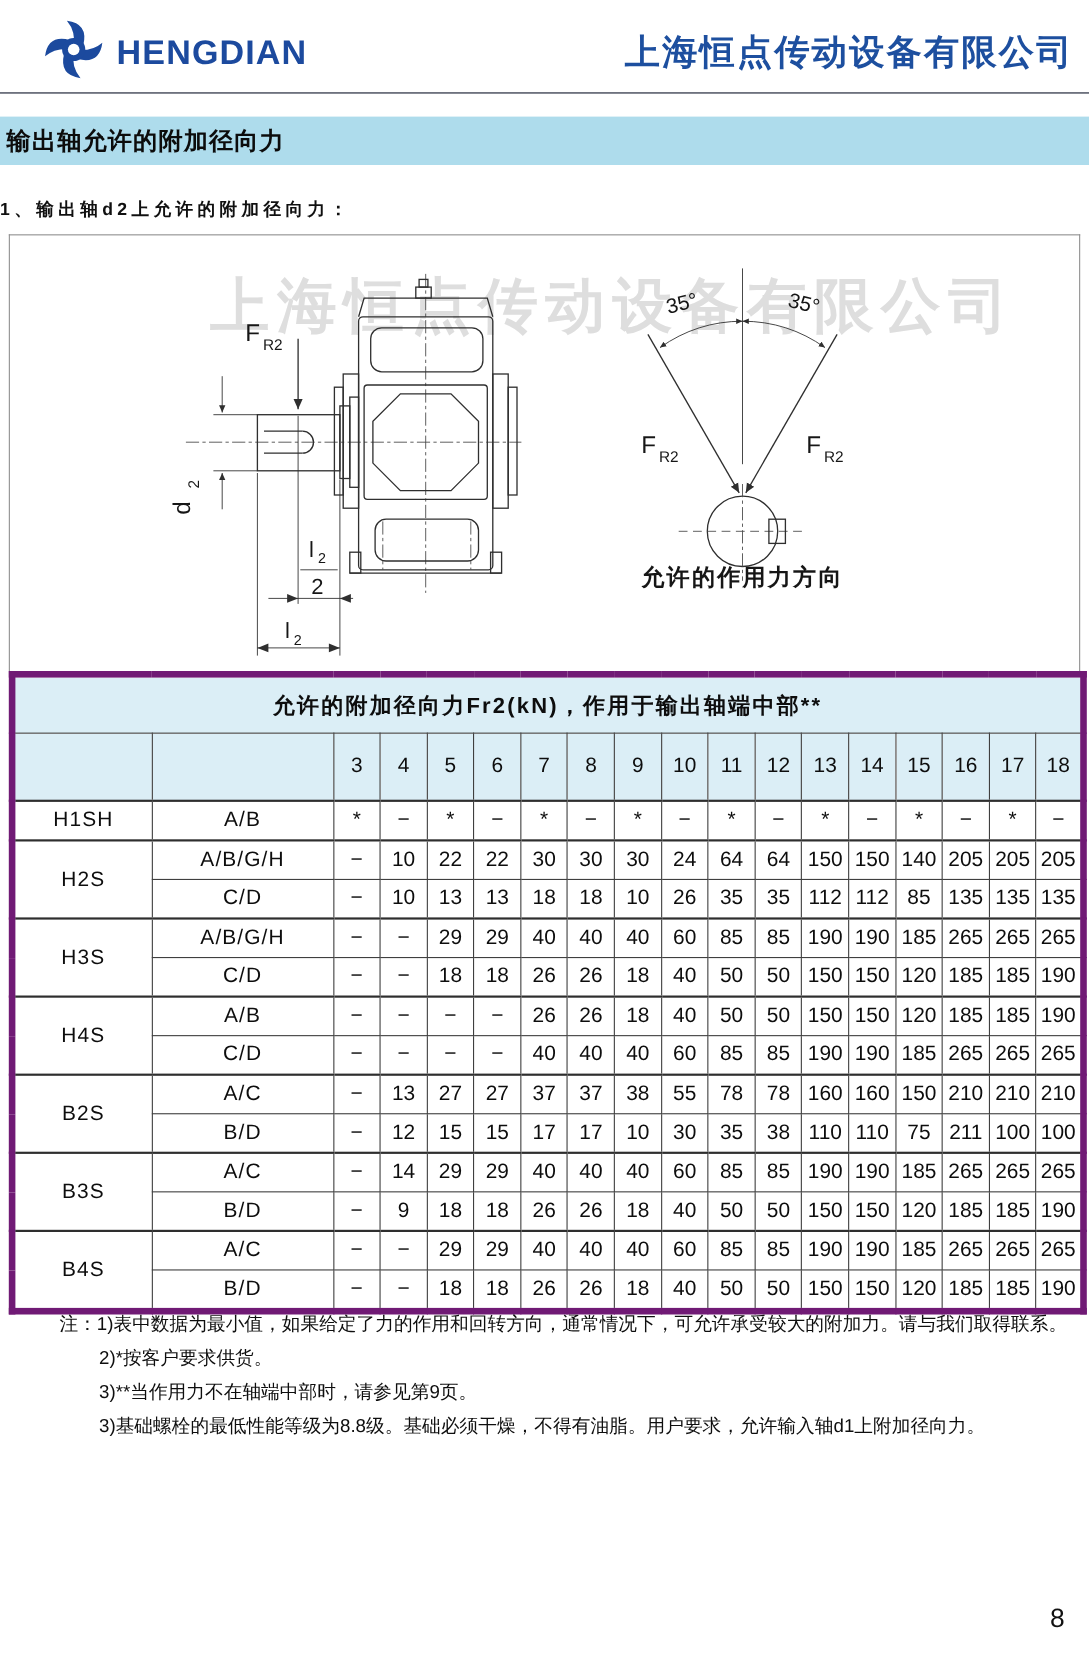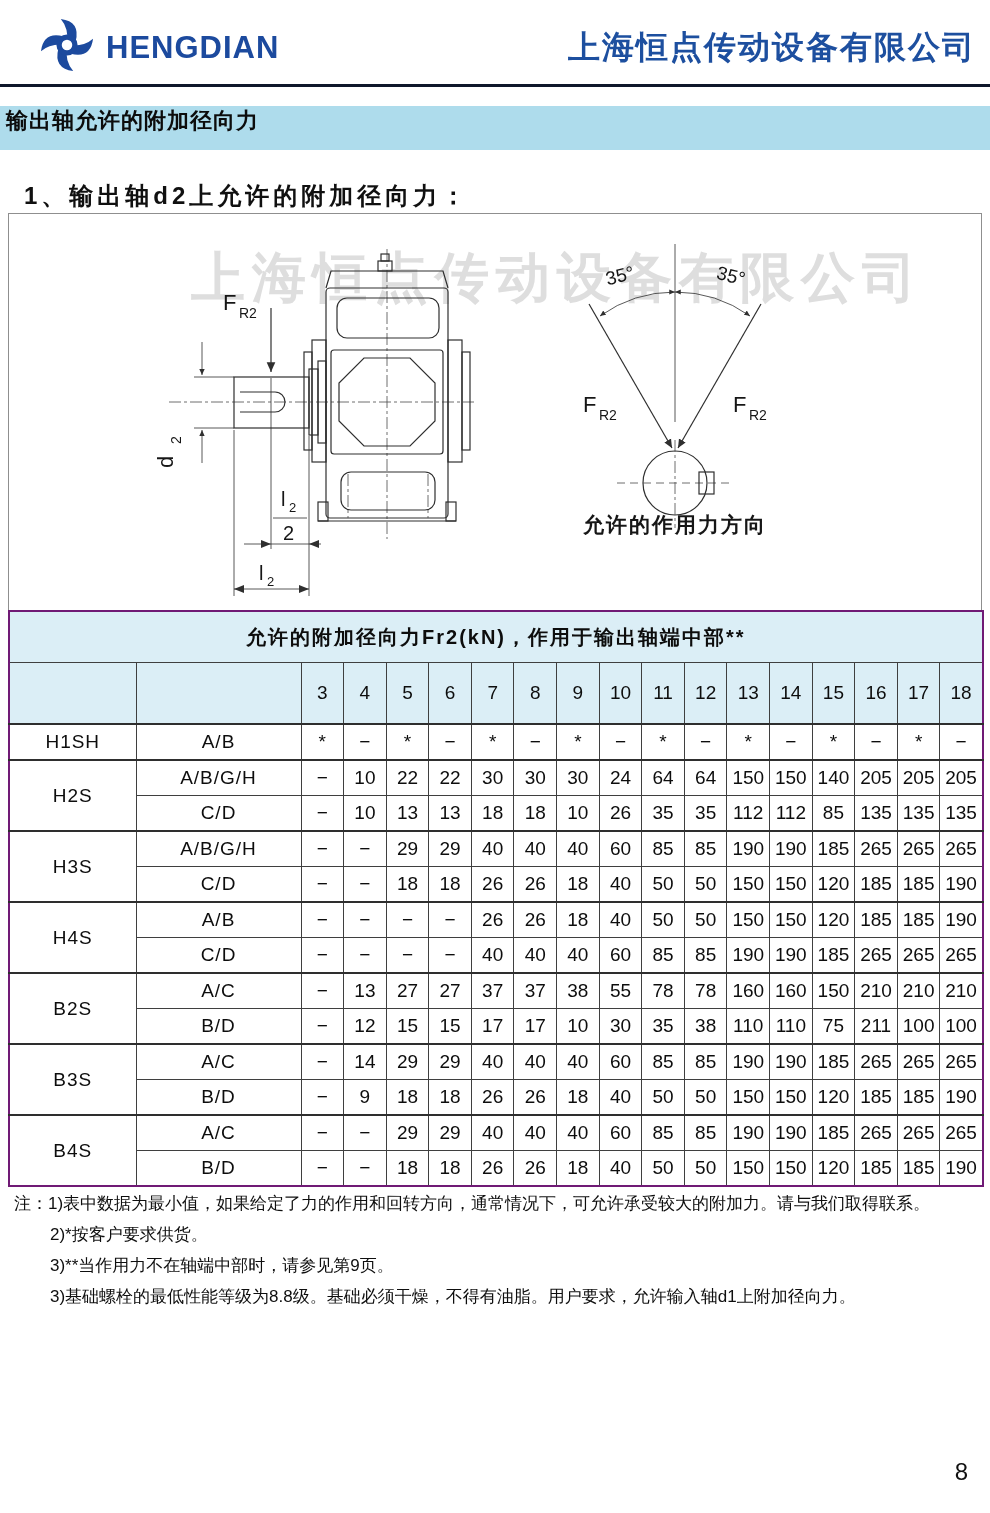--- a/index.html
+++ b/index.html
@@ -7,7 +7,7 @@
   #page{position:relative;width:990px;height:1513px;background:#fff;overflow:hidden;outline:1px solid #e4e4e4;}
 
   
-  #hdr{position:absolute;left:0;top:0;width:990px;height:84px;border-bottom:3px solid #0f172a;}
+  #hdr{position:absolute;left:0;top:0;width:990px;height:84px;border-bottom:1px solid #0f172a;}
   #logo{position:absolute;left:36px;top:14px;width:62px;height:62px;}
   #logo-text{position:absolute;left:106px;top:30px;font-size:31px;font-weight:700;color:#1c4a9e;letter-spacing:1px;}
   #company{position:absolute;right:14px;top:26px;font-family:"Liberation Serif", serif;font-size:32px;font-weight:700;color:#1d4f9f;letter-spacing:2px;}

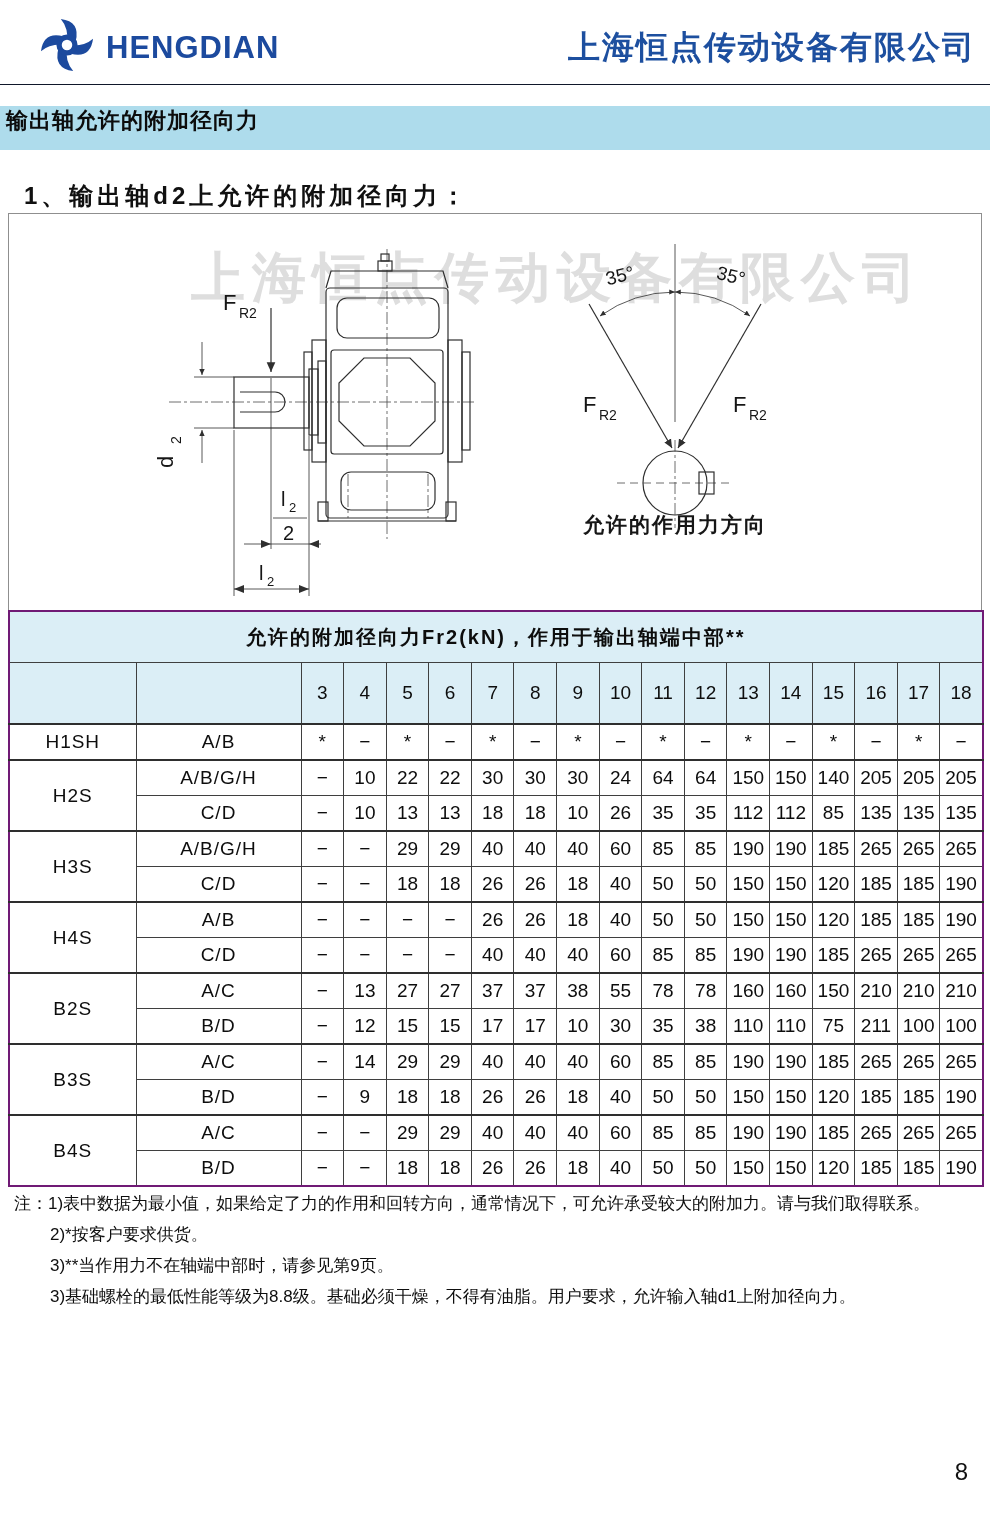--- a/index.html
+++ b/index.html
@@ -13,7 +13,7 @@
   #company{position:absolute;right:14px;top:26px;font-family:"Liberation Serif", serif;font-size:32px;font-weight:700;color:#1d4f9f;letter-spacing:2px;}
 
   
-  #titlebar{position:absolute;left:0;top:106px;width:990px;height:44px;background:#aedcec;display:flex;}
+  #titlebar{position:absolute;left:0;top:106px;width:990px;height:44px;background:#aedcec;display:flex;align-items:center;}
   #titlebar span{font-size:22px;font-weight:700;color:#0c0c0c;padding-left:6px;letter-spacing:1px;}
 
   

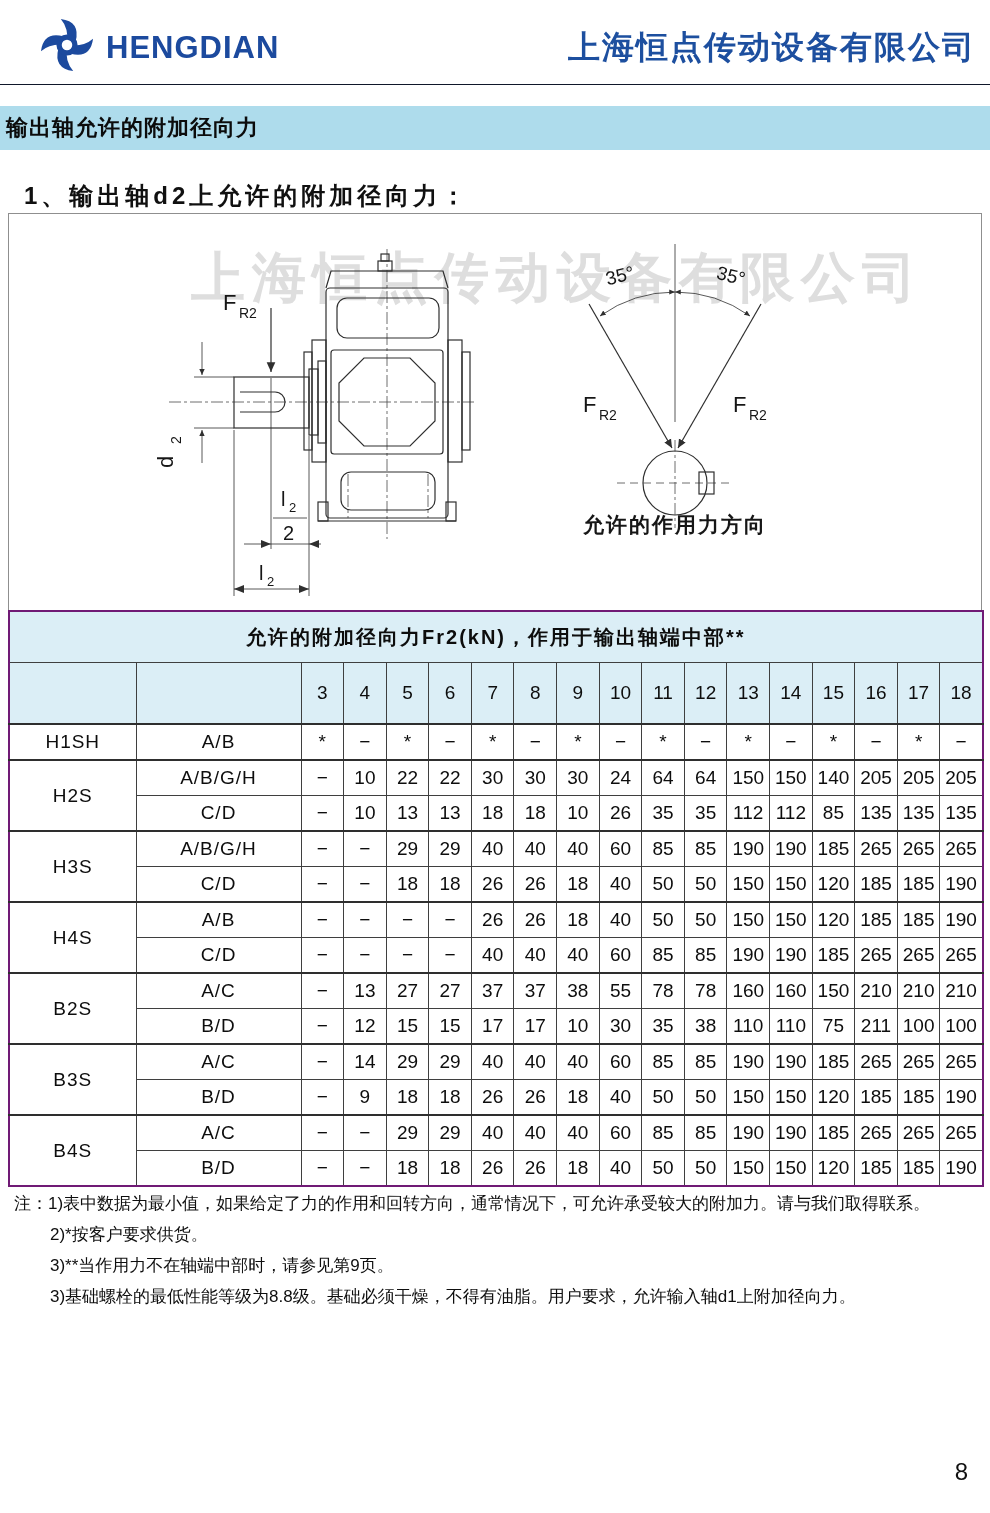--- a/index.html
+++ b/index.html
@@ -17,7 +17,7 @@
   #titlebar span{font-size:22px;font-weight:700;color:#0c0c0c;padding-left:6px;letter-spacing:1px;}
 
   
-  #sect{position:absolute;left:24px;top:180px;font-size:24px;font-weight:600;letter-spacing:4px;color:#101010;}
+  #sect{position:absolute;left:0;top:180px;font-size:16px;font-weight:600;letter-spacing:4px;color:#101010;}
 
   
   #dbox{position:absolute;left:8px;top:213px;width:972px;height:396px;border:1px solid #8f8f8f;border-bottom:none;background:#fff;}

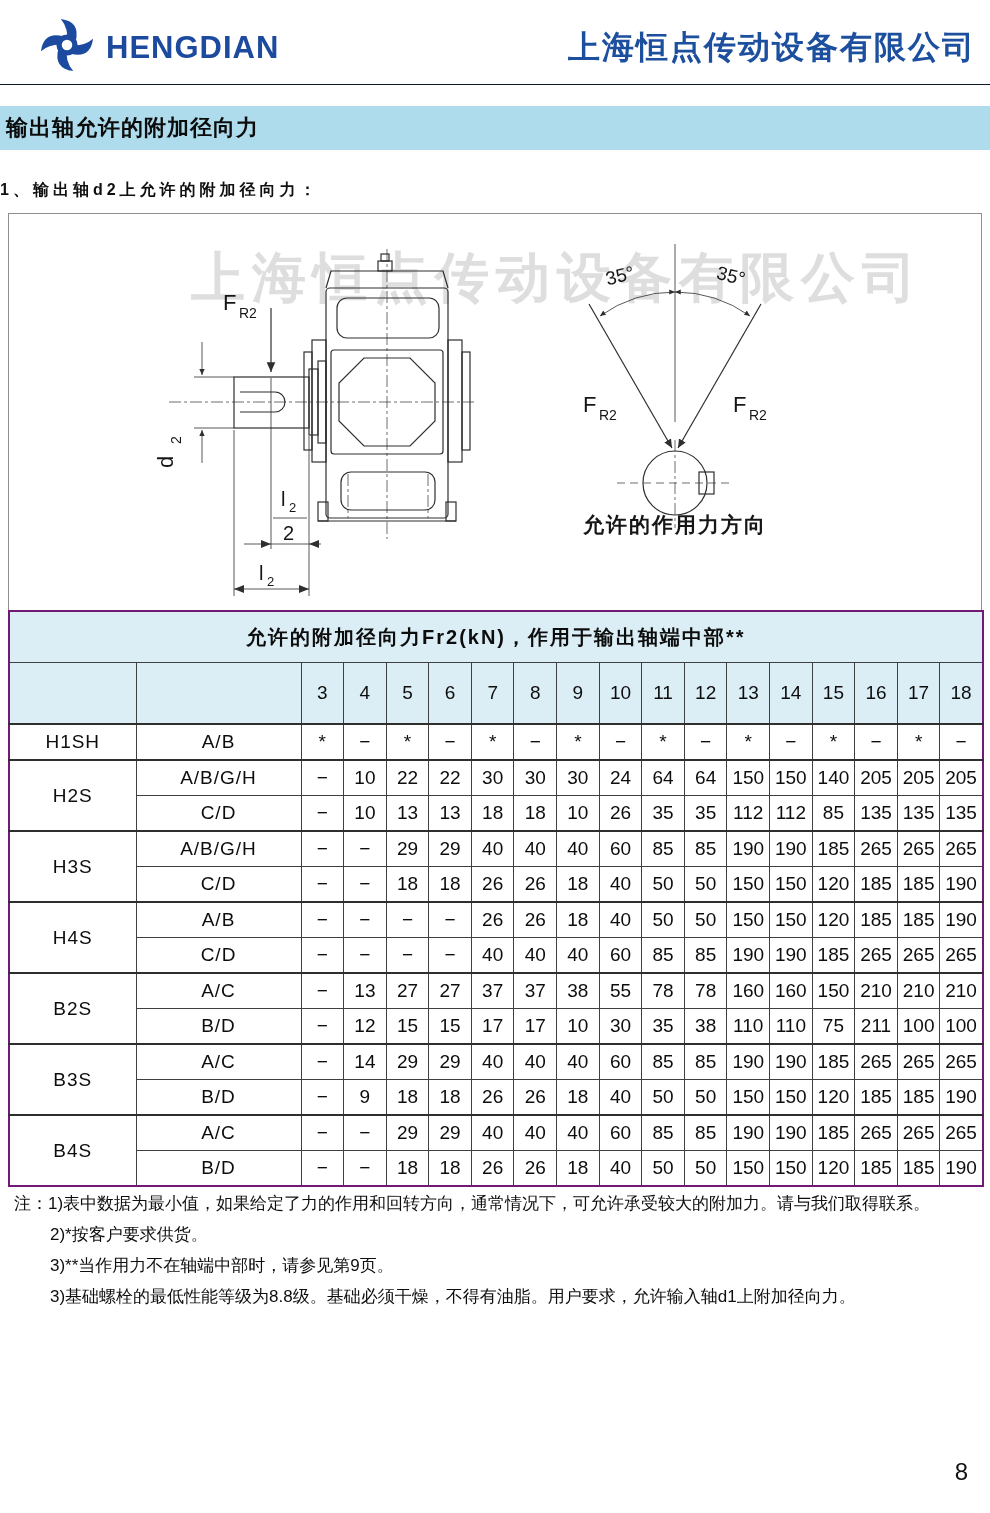--- a/index.html
+++ b/index.html
@@ -41,7 +41,7 @@
   #ftable .series-cell{letter-spacing:1px;}
   #ftable .variant-cell{font-size:19px;letter-spacing:1px;}
   #ftable .group-top{border-top:2px solid #2e2e2e;}
-  #ftable{border:2px solid #701a75;}
+  #ftable{border:6px solid #701a75;}
 
   
   #notes{position:absolute;left:14px;top:1188px;width:962px;font-size:17px;line-height:31px;color:#0e0e0e;}

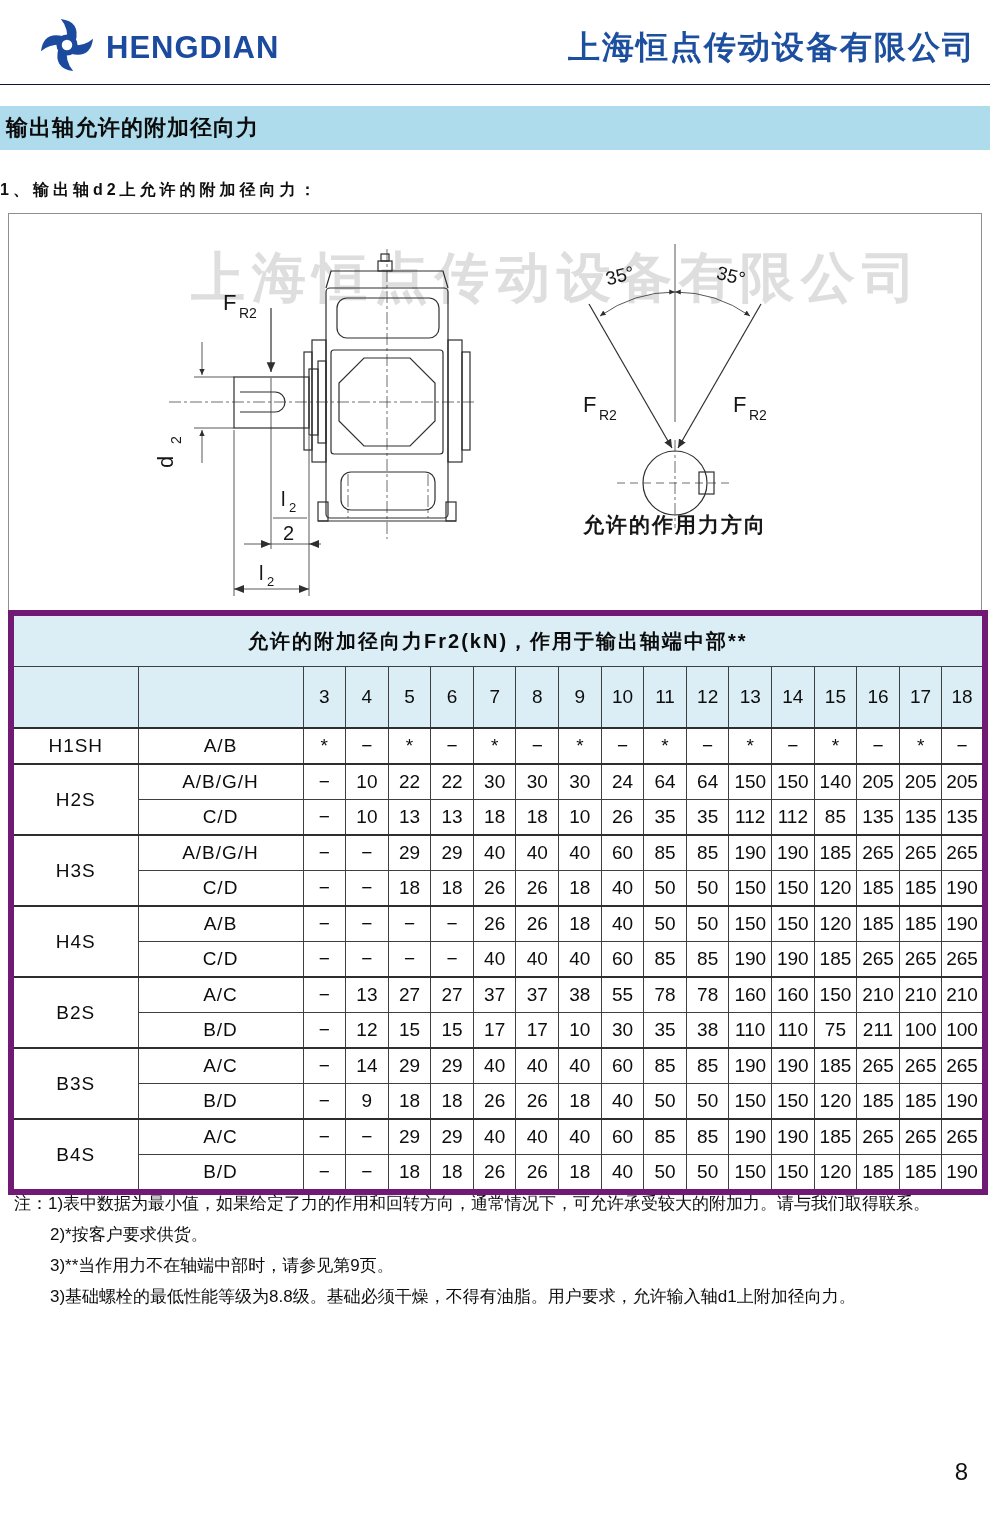--- a/index.html
+++ b/index.html
@@ -45,7 +45,7 @@
 
   
   #notes{position:absolute;left:14px;top:1188px;width:962px;font-size:17px;line-height:31px;color:#0e0e0e;}
-  .note-line{white-space:nowrap;}
+  .note-line{white-space:nowrap;margin-left:40px;}
   .note-indent{padding-left:36px;}
 
   

